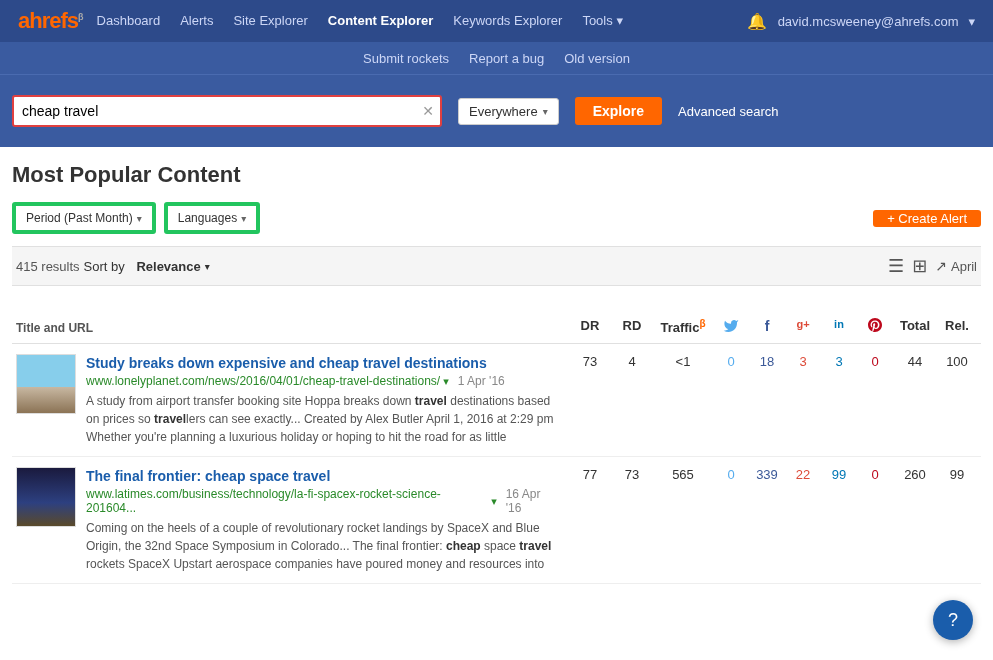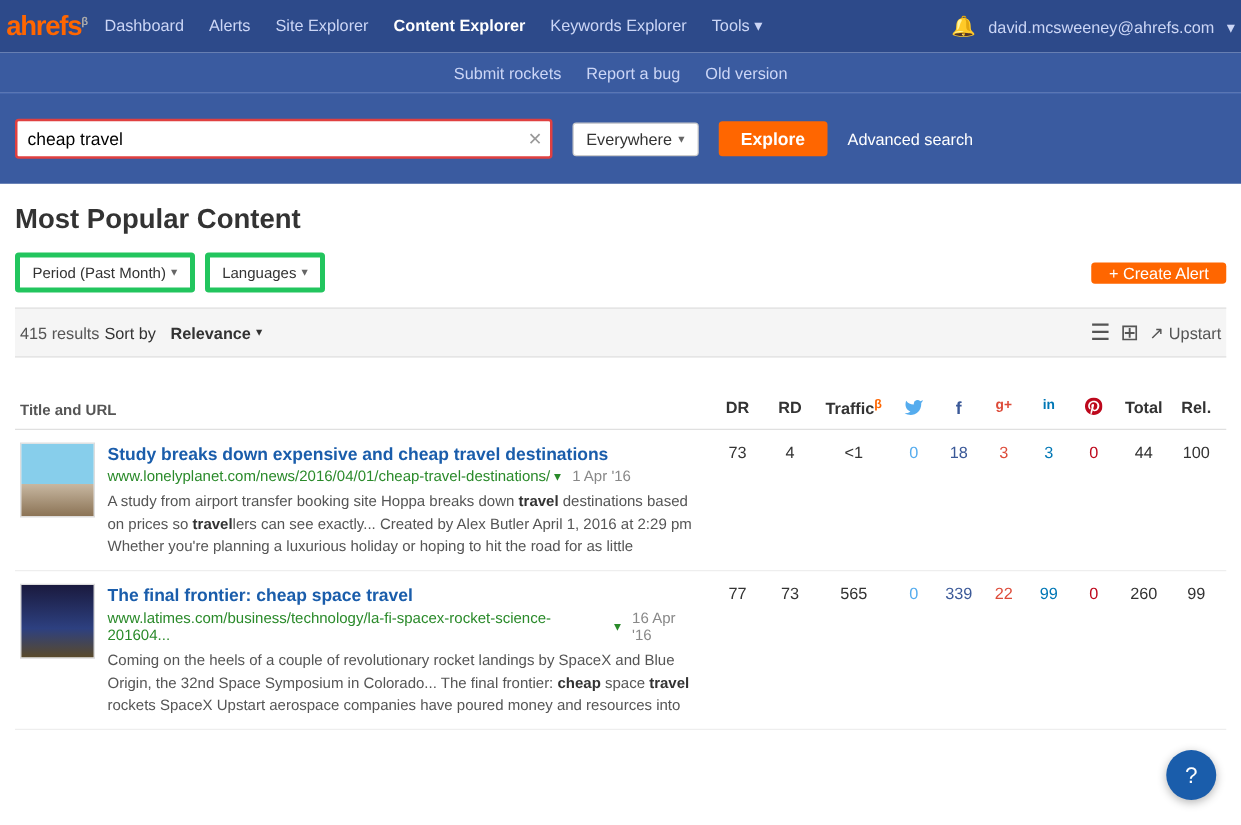--- a/index.html
+++ b/index.html
@@ -10,7 +10,7 @@
       background: #2d4a8a;
       display: flex;
       align-items: center;
-      padding: 0 5px;
+      padding: 0 18px;
       height: 42px;
     }
     .logo {

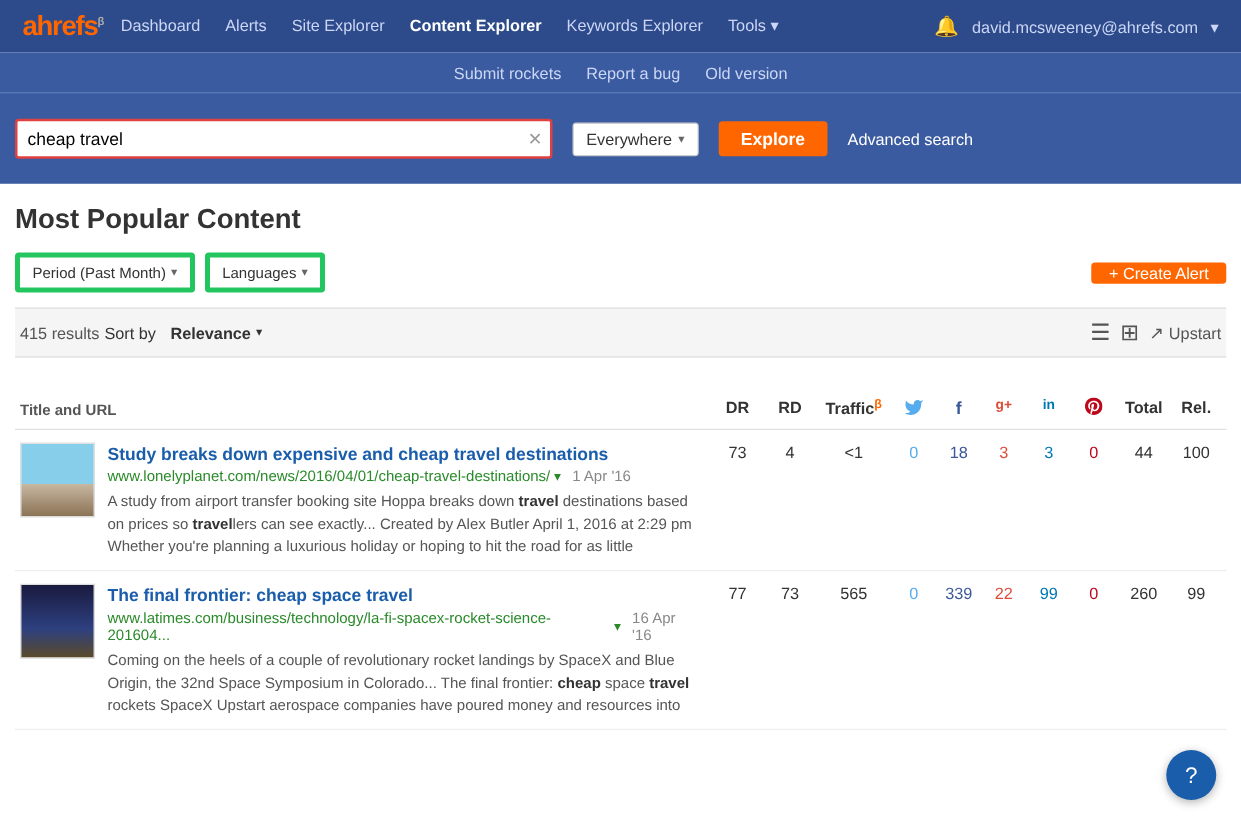--- a/index.html
+++ b/index.html
@@ -366,7 +366,7 @@
       <span class="view-icon">⊞</span>
       <button class="export-btn">
         <span style="font-size:14px;">↗</span>
-        <span>Upstart</span>
+        <span>April</span>
       </button>
     </div>
   </div>

